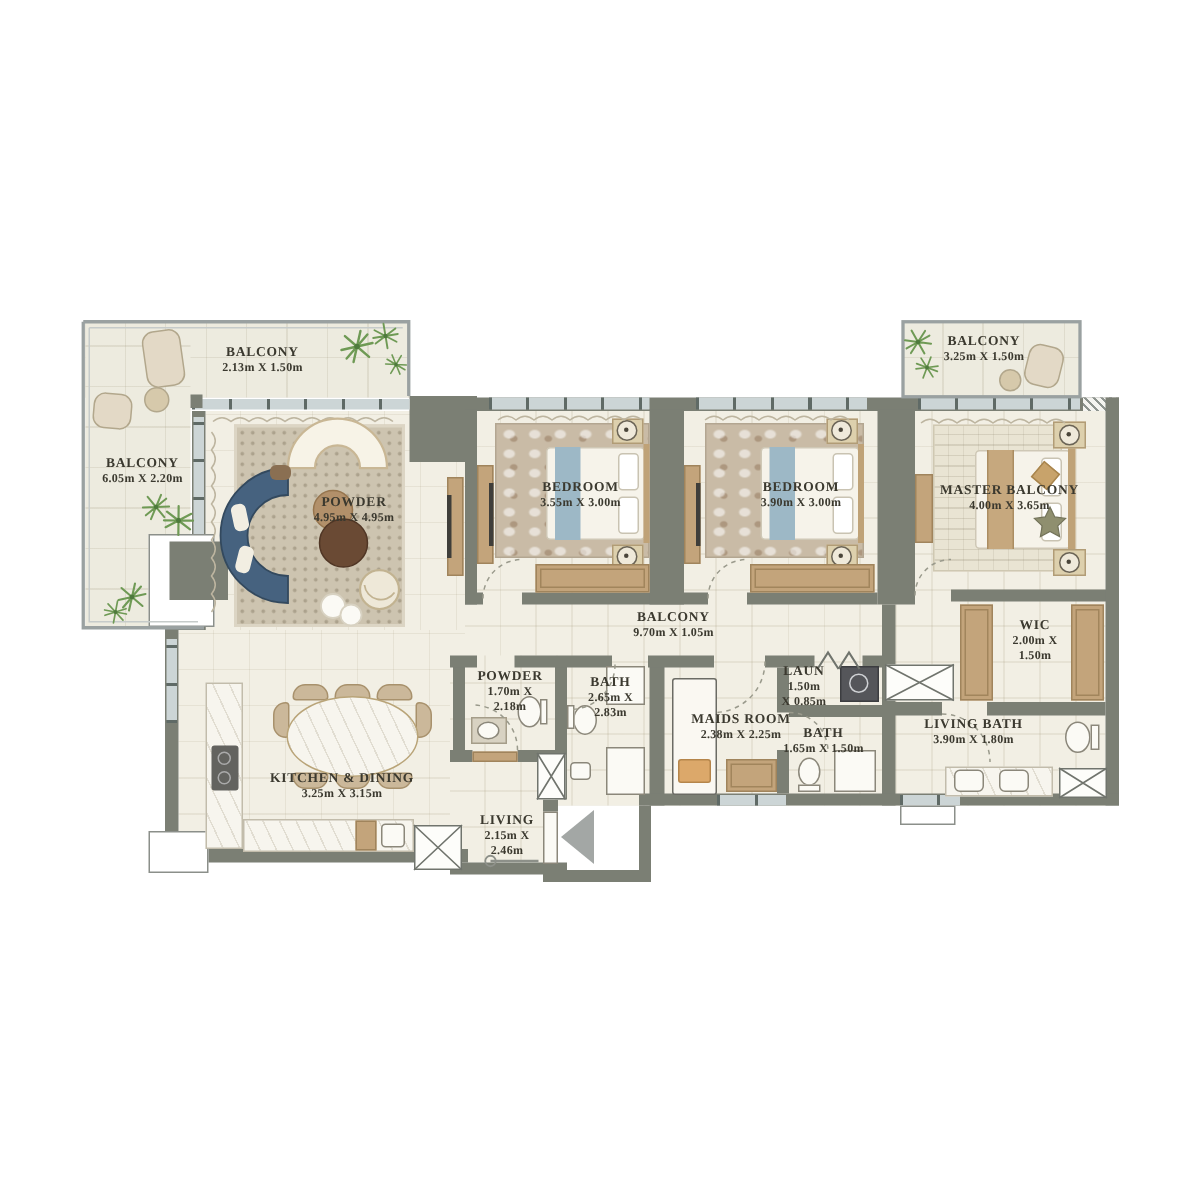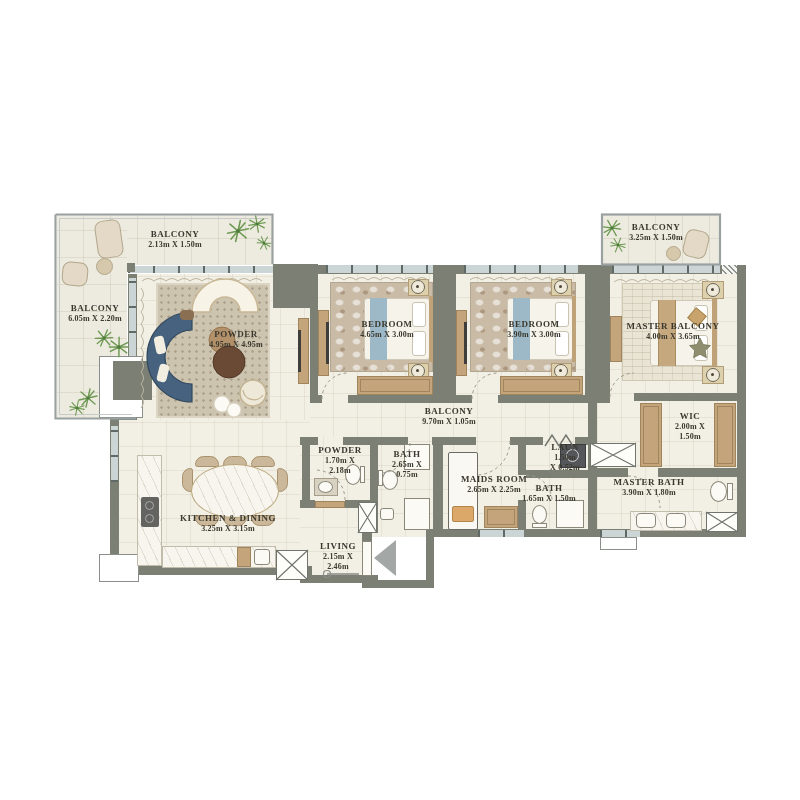--- a/index.html
+++ b/index.html
@@ -330,7 +330,7 @@
     </div>
   <div class="lbl" style="left:387px;top:319px">
     <div class="a">BEDROOM</div>
-      <div class="b">4.65m X 3.00m</div>
+      <div class="b">3.55m X 3.00m</div>
     </div>
   <div class="lbl" style="left:534px;top:319px">
     <div class="a">BEDROOM</div>

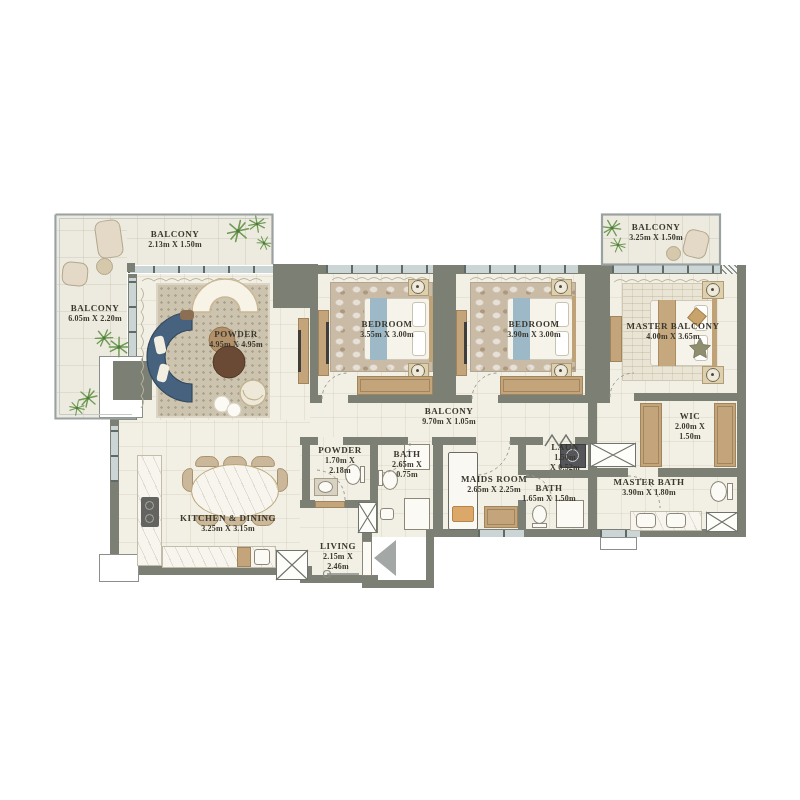--- a/index.html
+++ b/index.html
@@ -363,7 +363,7 @@
     <div class="a">MAIDS ROOM</div>
       <div class="b">2.65m X 2.25m</div>
     </div>
-  <div class="lbl" style="left:565px;top:442px">
+  <div class="lbl" style="left:536px;top:442px">
     <div class="a">LAUN</div>
       <div class="b">1.50m</div>
       <div class="b">X 0.52m</div>

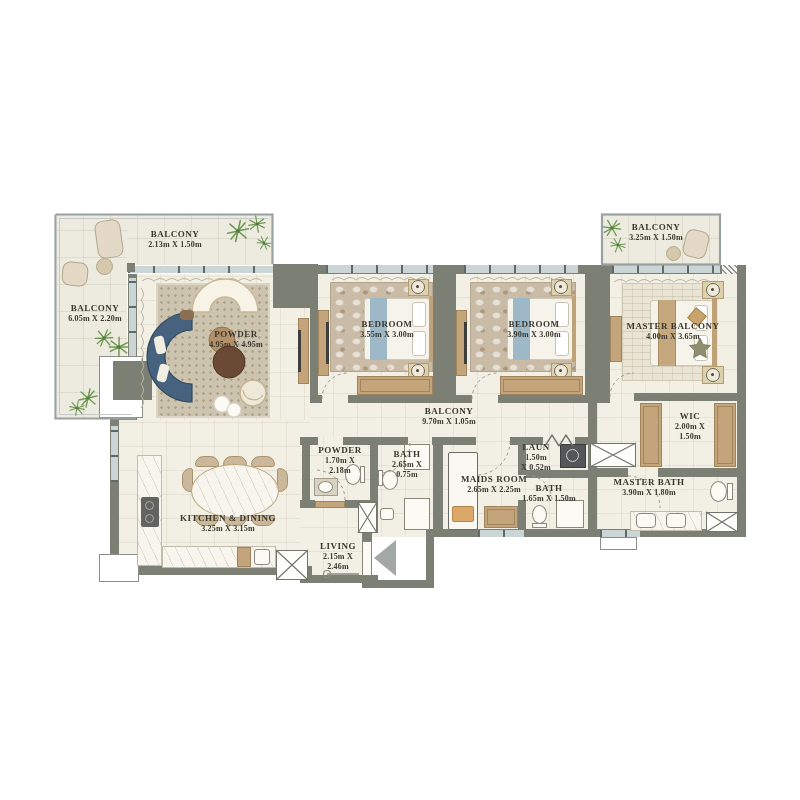--- a/index.html
+++ b/index.html
@@ -366,7 +366,7 @@
   <div class="lbl" style="left:536px;top:442px">
     <div class="a">LAUN</div>
       <div class="b">1.50m</div>
-      <div class="b">X 0.52m</div>
+      <div class="b">X 0.85m</div>
     </div>
   <div class="lbl" style="left:549px;top:483px">
     <div class="a">BATH</div>

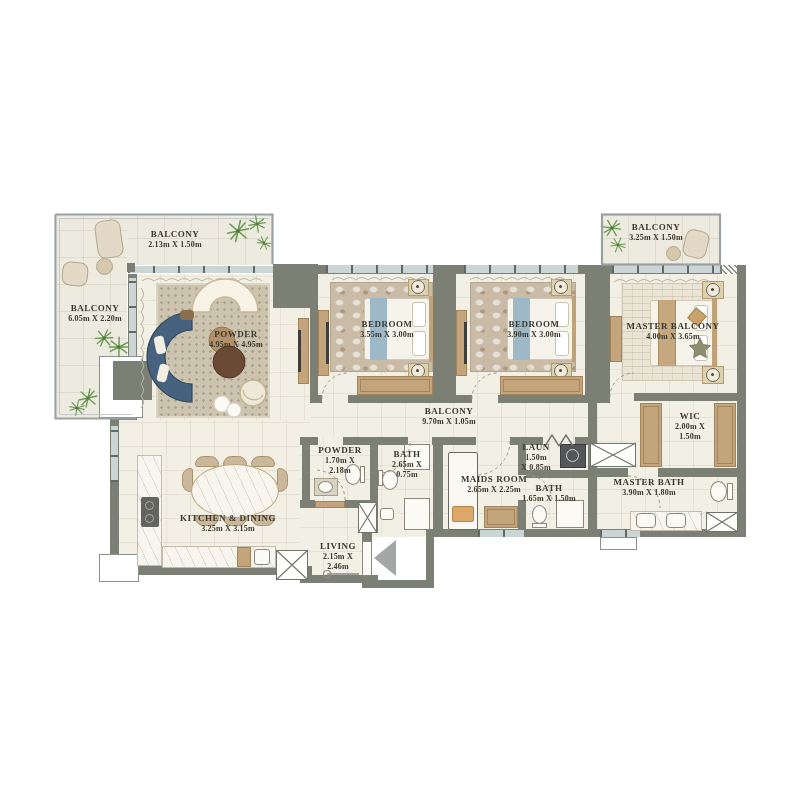--- a/index.html
+++ b/index.html
@@ -357,7 +357,7 @@
   <div class="lbl" style="left:407px;top:449px">
     <div class="a">BATH</div>
       <div class="b">2.65m X</div>
-      <div class="b">0.75m</div>
+      <div class="b">2.83m</div>
     </div>
   <div class="lbl" style="left:494px;top:474px">
     <div class="a">MAIDS ROOM</div>

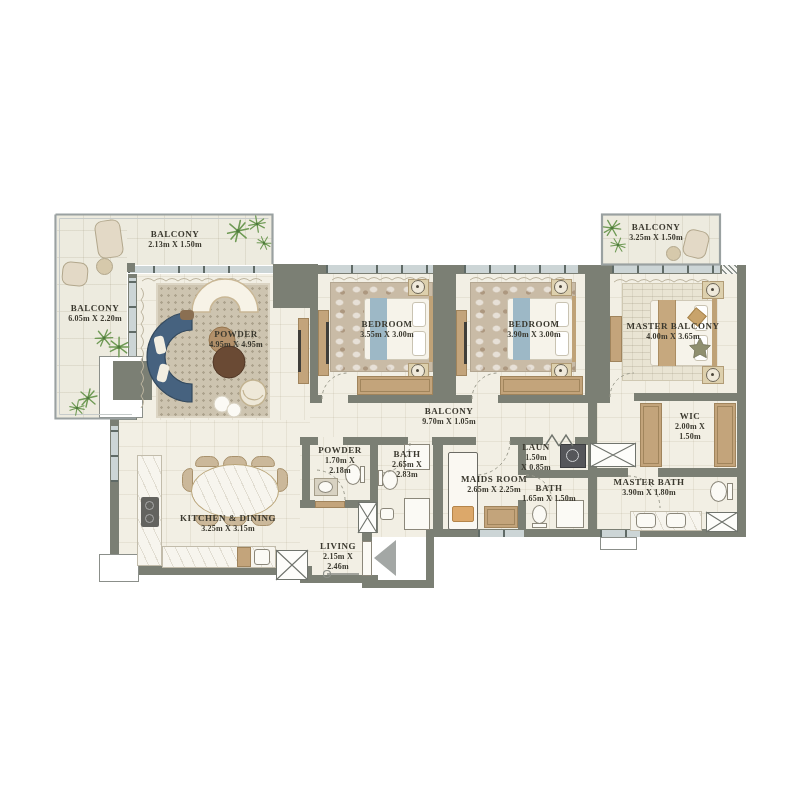--- a/index.html
+++ b/index.html
@@ -373,7 +373,7 @@
       <div class="b">1.65m X 1.50m</div>
     </div>
   <div class="lbl" style="left:649px;top:477px">
-    <div class="a">MASTER BATH</div>
+    <div class="a">LIVING BATH</div>
       <div class="b">3.90m X 1.80m</div>
     </div>
   <div class="lbl" style="left:228px;top:513px">

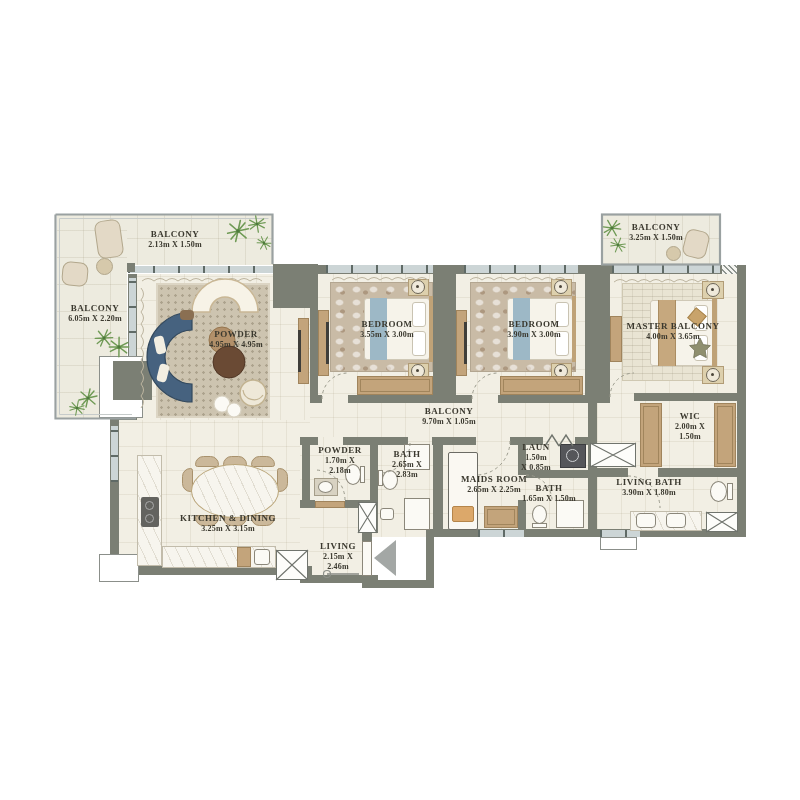--- a/index.html
+++ b/index.html
@@ -361,7 +361,7 @@
     </div>
   <div class="lbl" style="left:494px;top:474px">
     <div class="a">MAIDS ROOM</div>
-      <div class="b">2.65m X 2.25m</div>
+      <div class="b">2.38m X 2.25m</div>
     </div>
   <div class="lbl" style="left:536px;top:442px">
     <div class="a">LAUN</div>

